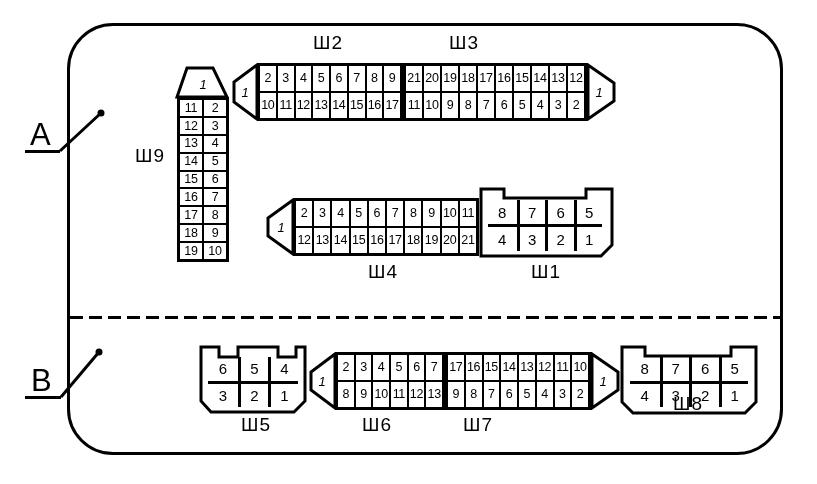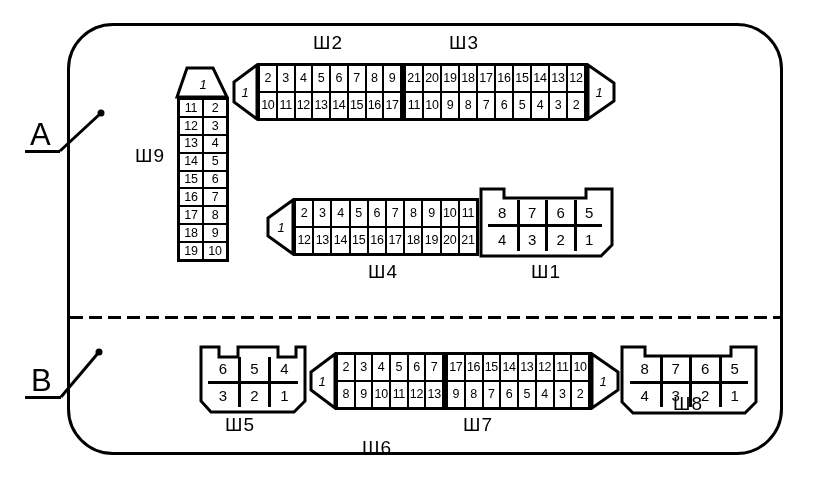--- a/index.html
+++ b/index.html
@@ -222,7 +222,7 @@
         <div class="pin">1</div>
       </div>
   </div>
-  <div class="clabel" style="left:240px; top:415px;">Ш5</div>
+  <div class="clabel" style="left:256px; top:415px;">Ш5</div>
 
   <svg class="shape" style="left:308px; top:352px;" width="29" height="58" viewBox="0 0 29 58">
     <polygon points="27,2 3,20 3,38 27,56" fill="#fff" stroke="#000" stroke-width="3"></polygon>

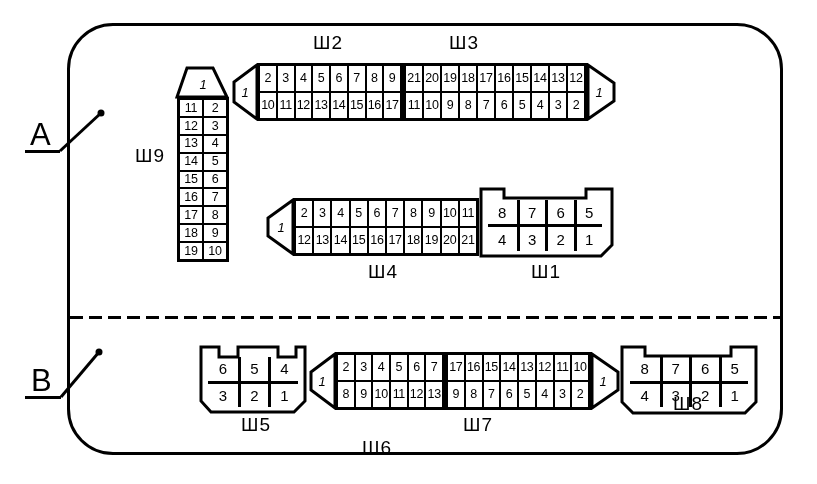--- a/index.html
+++ b/index.html
@@ -278,7 +278,7 @@
   </svg>
   <div class="endpin" style="left:603px; top:381px;">1</div>
 
-  <div class="clabel" style="left:377px; top:438px;">Ш6</div>
+  <div class="clabel" style="left:377px; top:415px;">Ш6</div>
   <div class="clabel" style="left:478px; top:415px;text-align:center;">Ш7</div>
 
   <svg class="shape" style="left:619px; top:343px;" width="140" height="73" viewBox="0 0 140 73">

